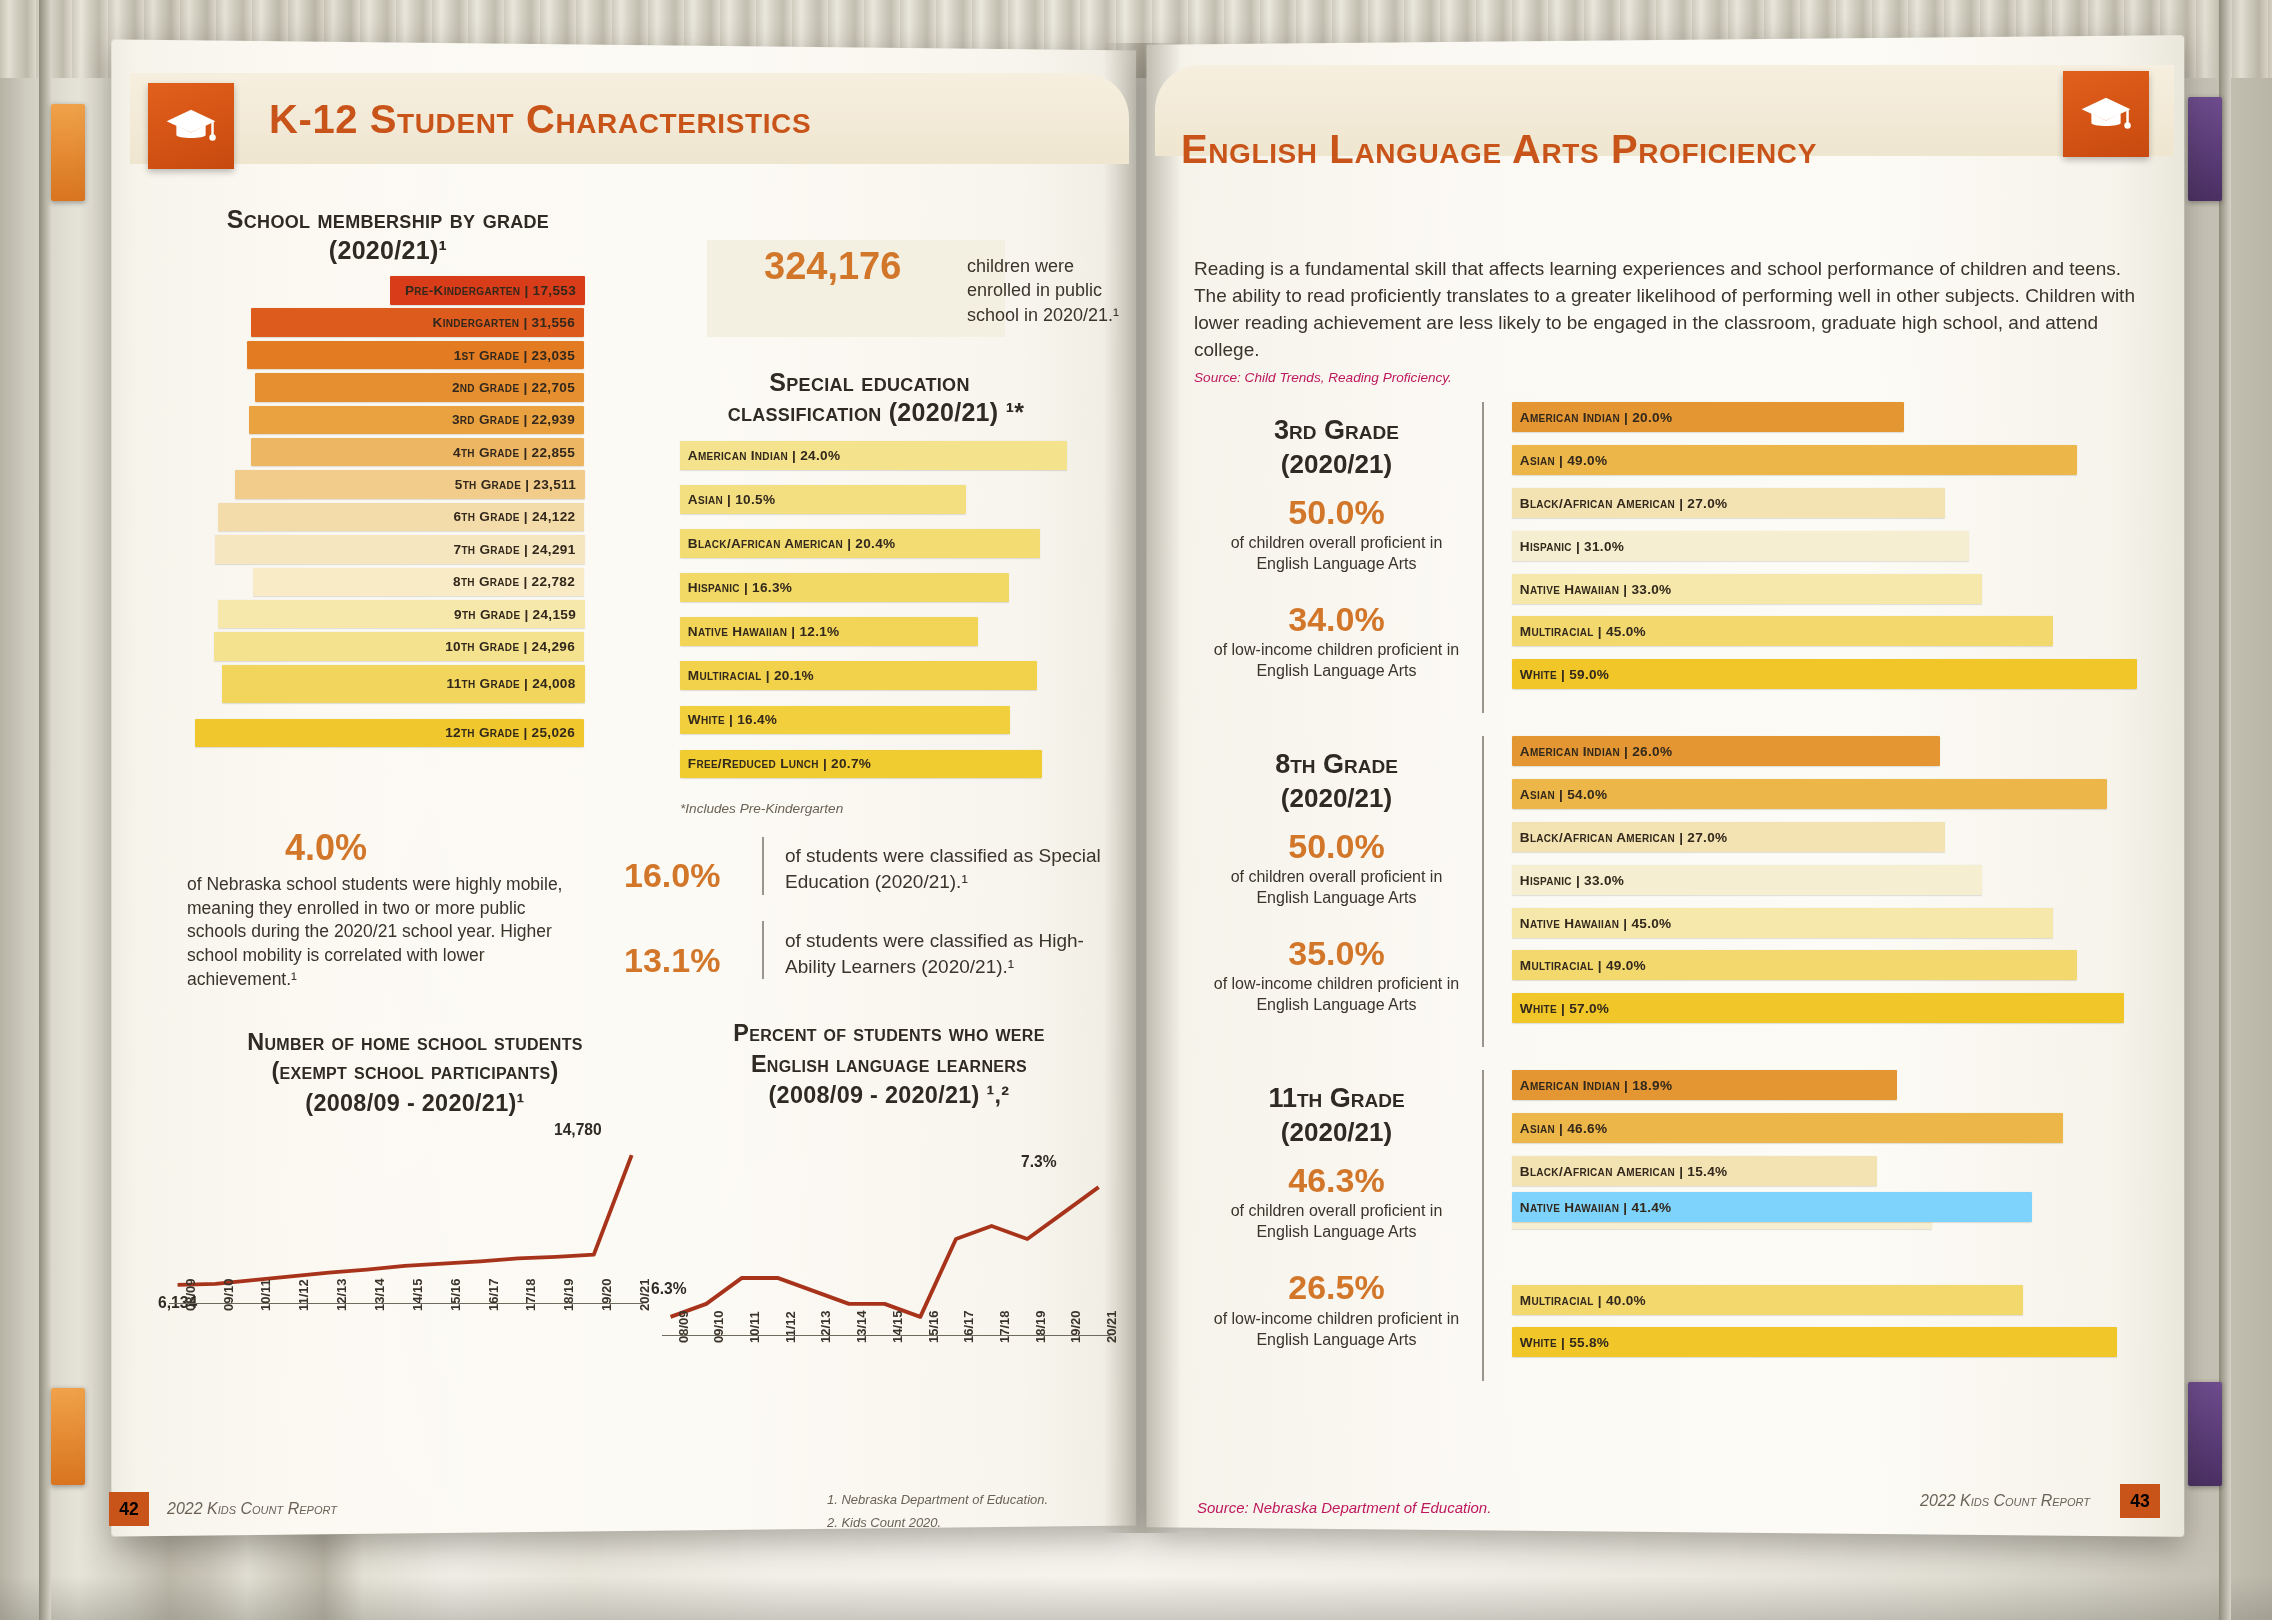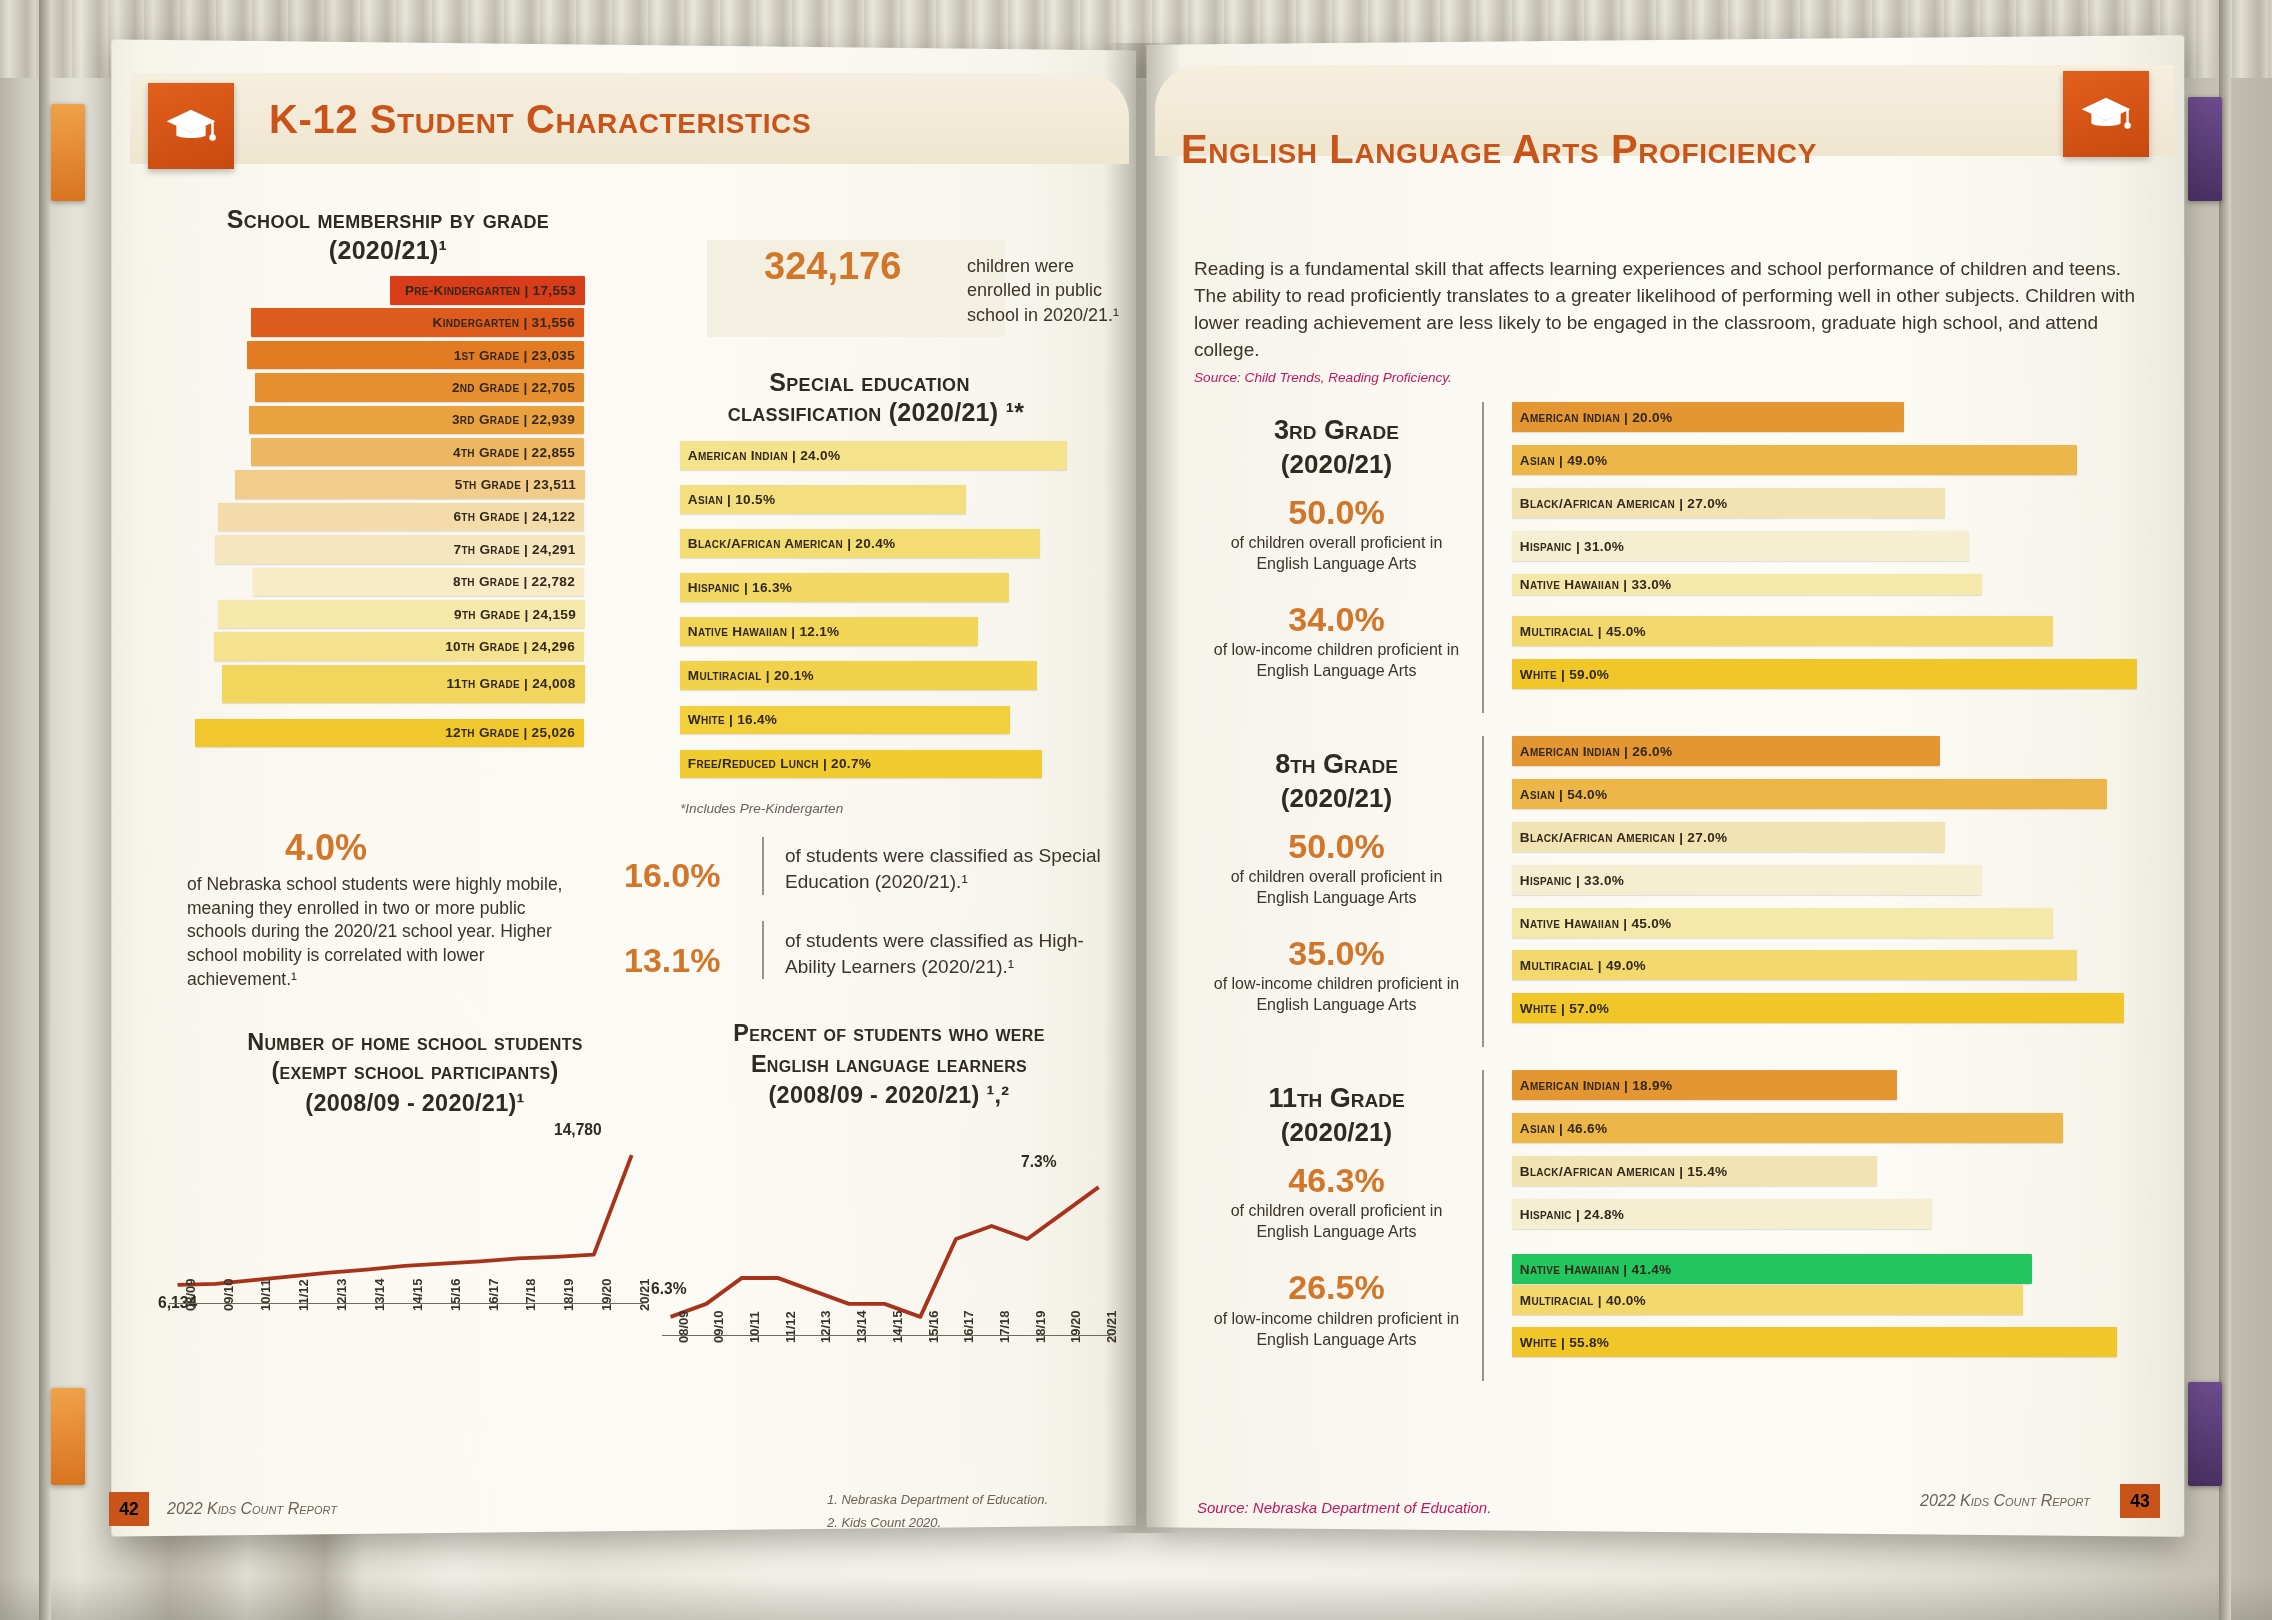--- a/index.html
+++ b/index.html
@@ -261,7 +261,7 @@
     <div class="bar" style="position: absolute; left: 1512px; top: 531px; height: 30px; width: 457px; background: rgb(246, 238, 208);">
       <span class="lbl">Hispanic  |  31.0%</span>
     </div>
-    <div class="bar" style="position: absolute; left: 1512px; top: 574px; height: 21px; width: 470px; background: rgb(245, 232, 170);">
+    <div class="bar" style="position: absolute; left: 1512px; top: 574px; height: 30px; width: 470px; background: rgb(245, 232, 170);">
       <span class="lbl">Native Hawaiian  |  33.0%</span>
     </div>
     <div class="bar" style="position: absolute; left: 1512px; top: 616px; height: 30px; width: 541px; background: rgb(243, 216, 110);">

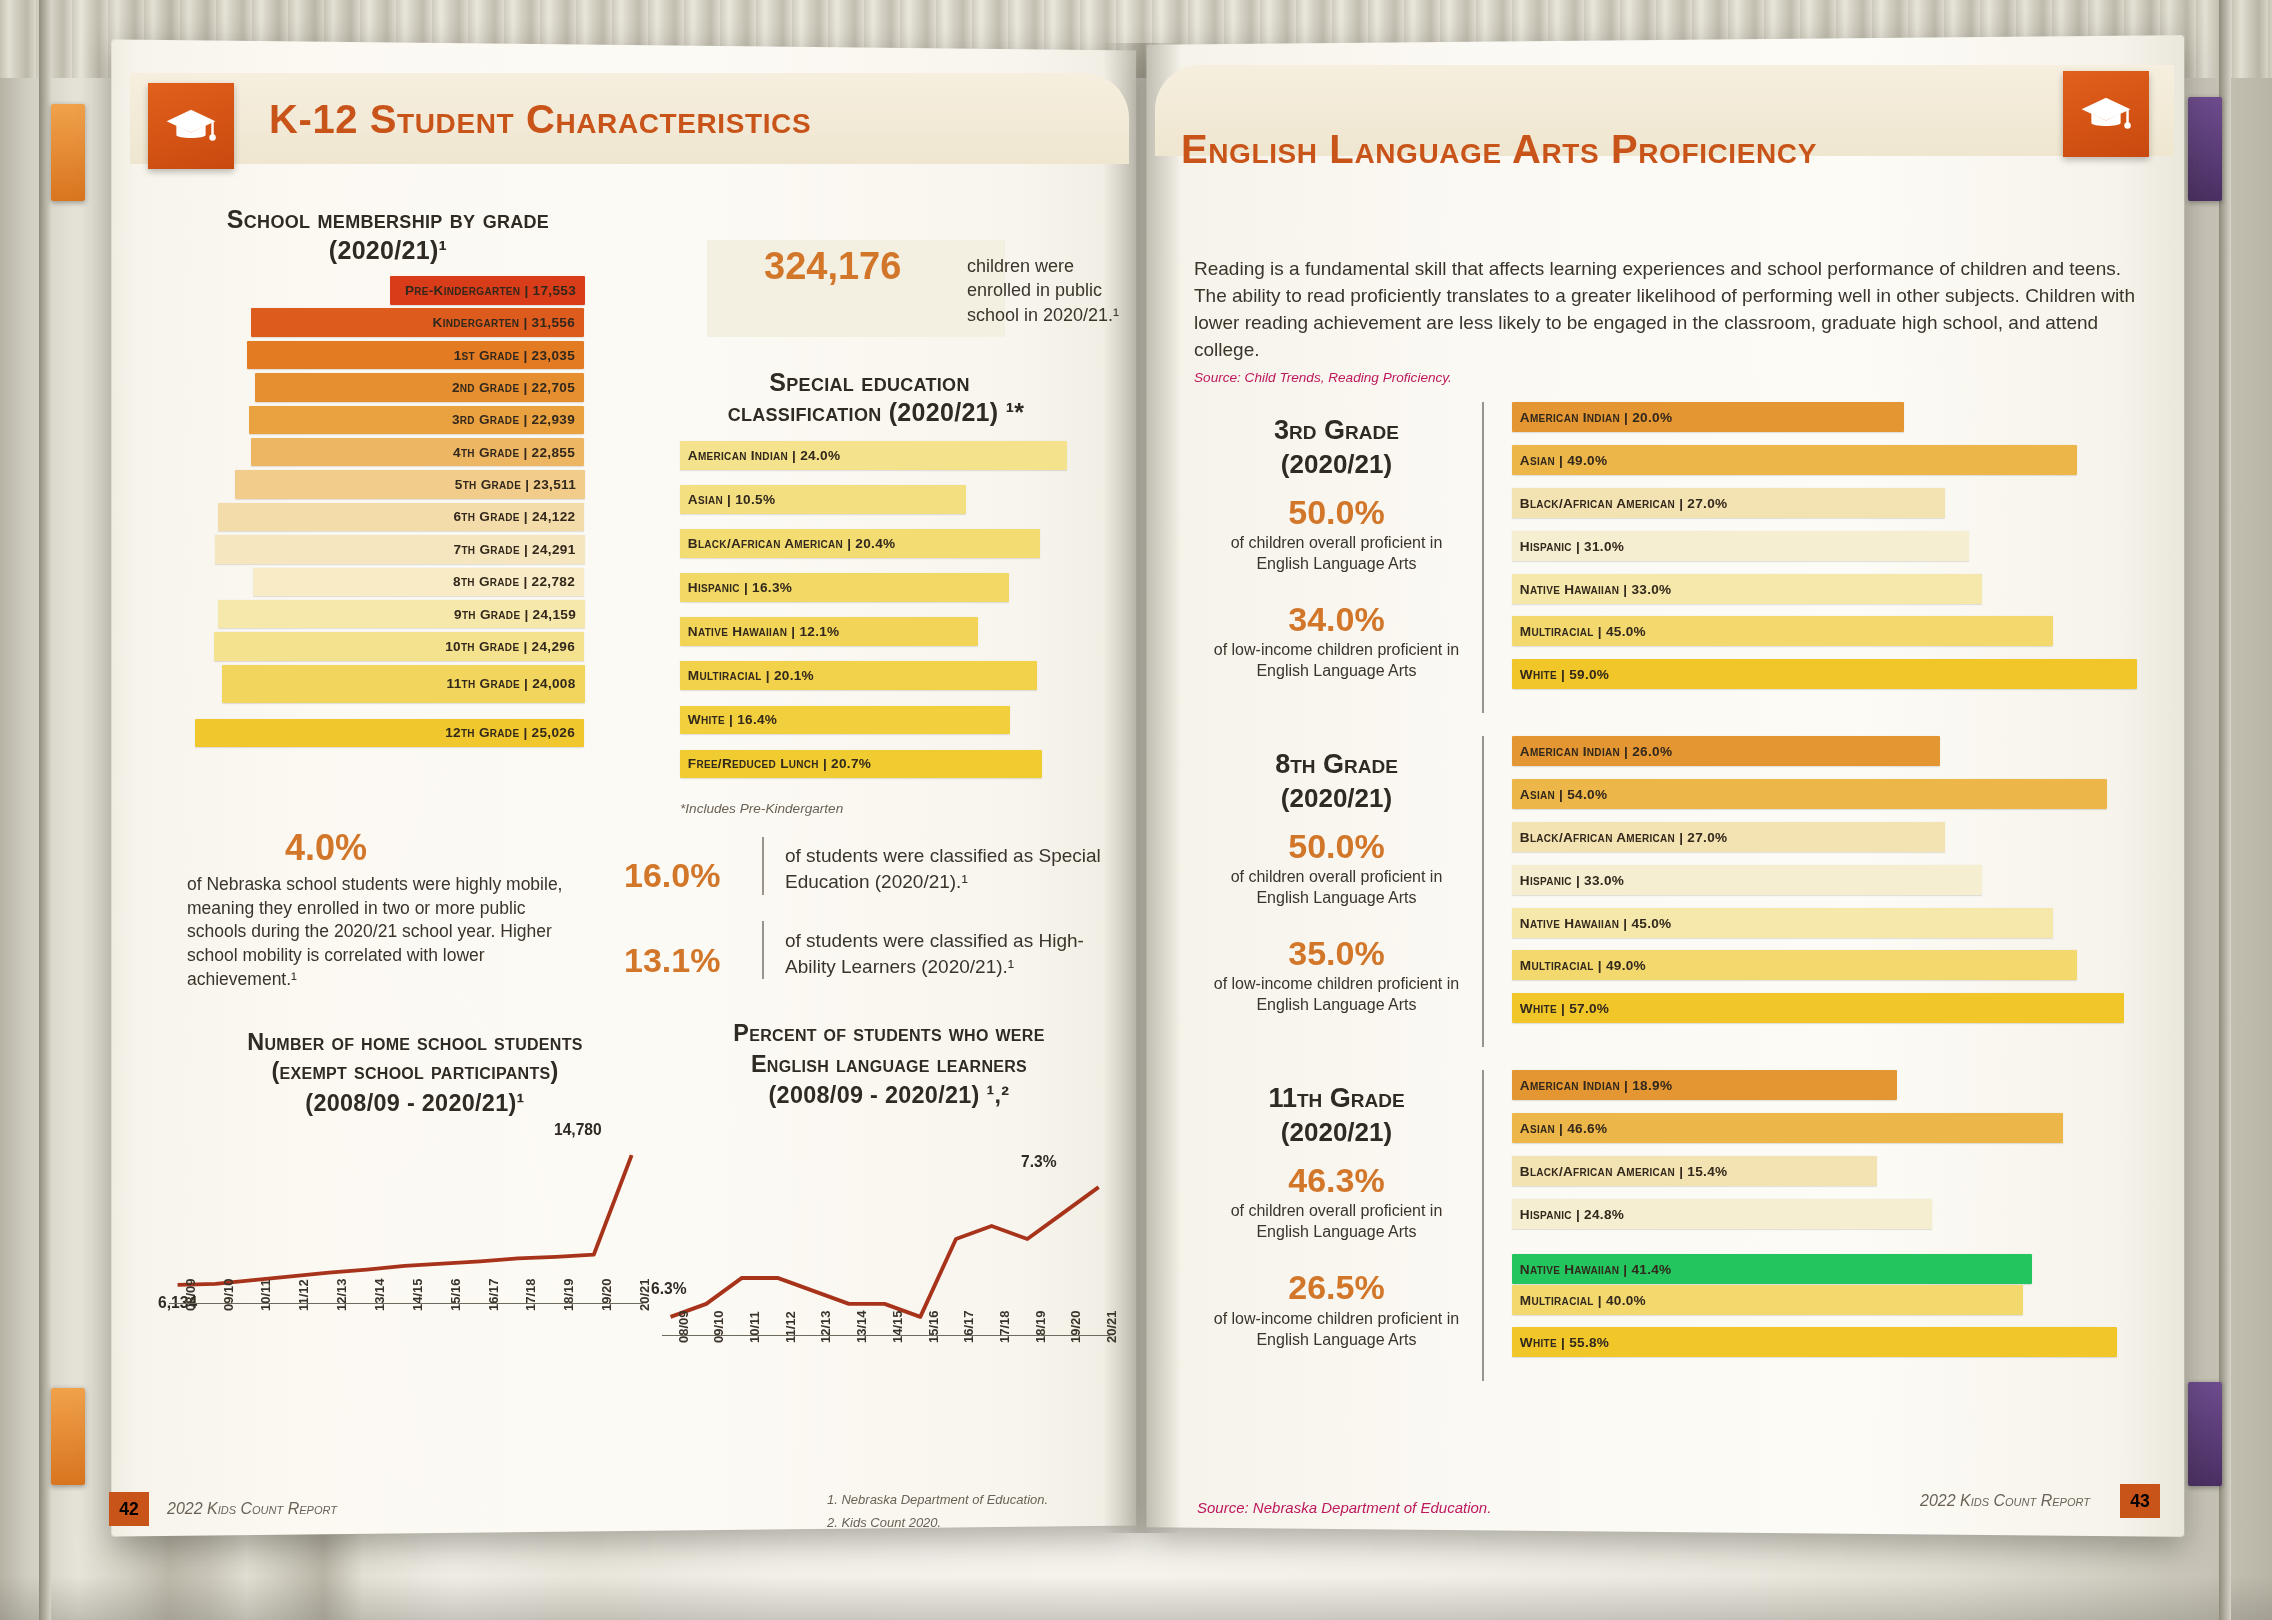--- a/index.html
+++ b/index.html
@@ -317,7 +317,7 @@
     <div class="bar" style="position: absolute; left: 1512px; top: 1199px; height: 30px; width: 420px; background: rgb(246, 238, 208);">
       <span class="lbl">Hispanic  |  24.8%</span>
     </div>
-    <div class="bar" style="position: absolute; left: 1512px; top: 1254px; height: 30px; width: 520px; background: #22c55e;">
+    <div class="bar" style="position: absolute; left: 1512px; top: 1192px; height: 30px; width: 520px; background: #7dd3fc;">
       <span class="lbl">Native Hawaiian  |  41.4%</span>
     </div>
     <div class="bar" style="position: absolute; left: 1512px; top: 1285px; height: 30px; width: 511px; background: rgb(243, 216, 110);">

